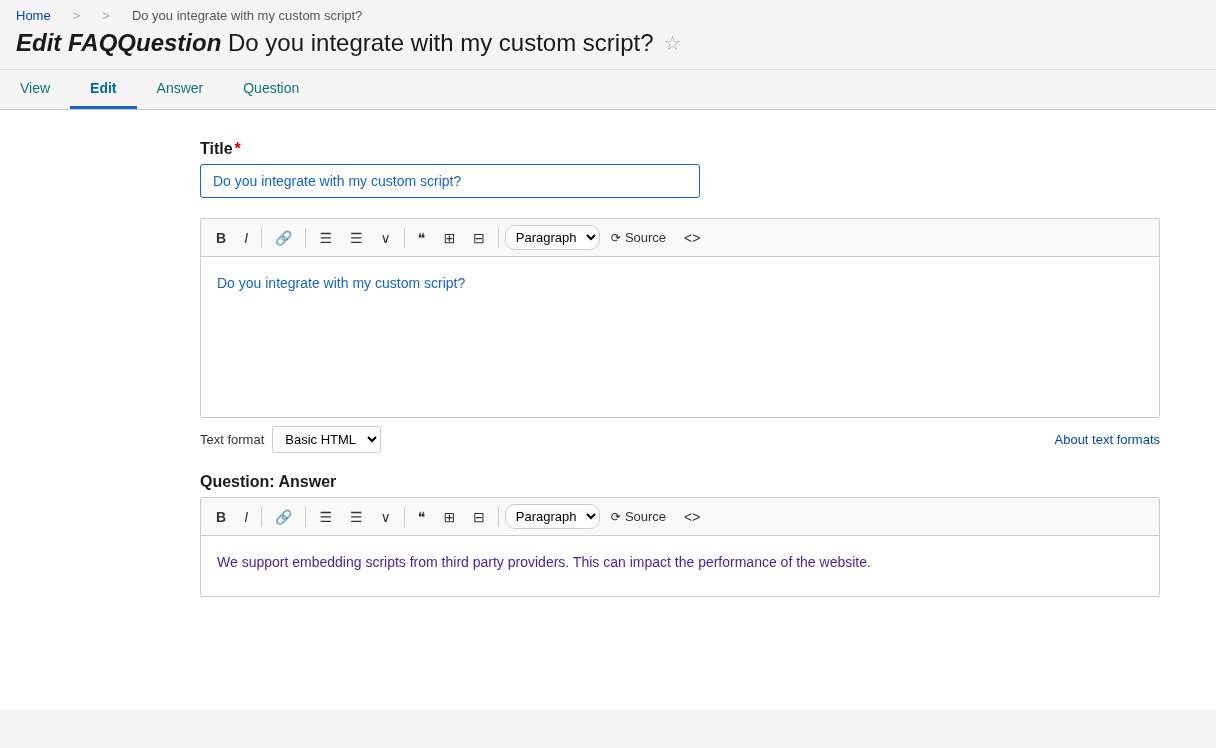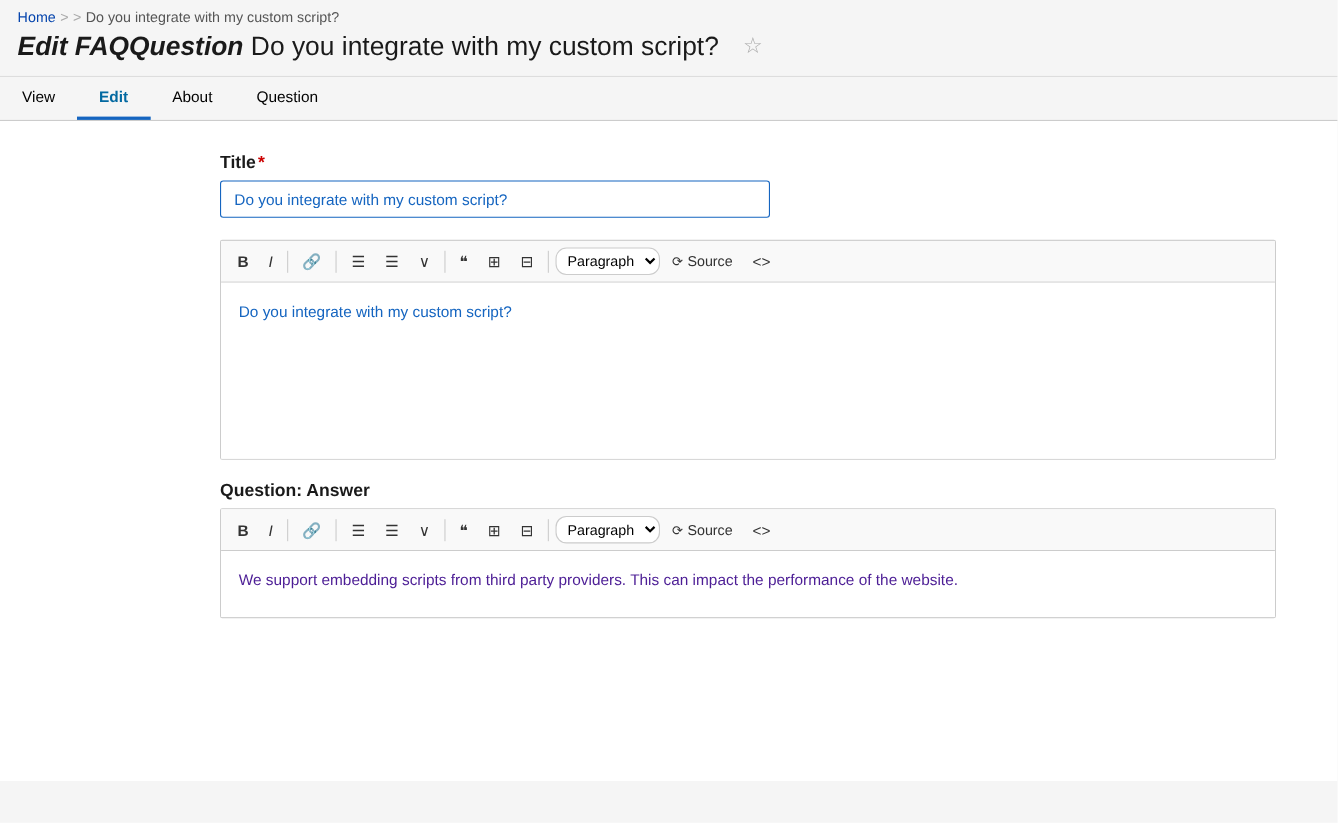--- a/index.html
+++ b/index.html
@@ -17,7 +17,7 @@
     .breadcrumb {
       display: flex;
       align-items: flex-start;
-      gap: 4px;
+      gap: 22px;
       font-size: 13px;
       color: #555;
       margin-bottom: 6px;

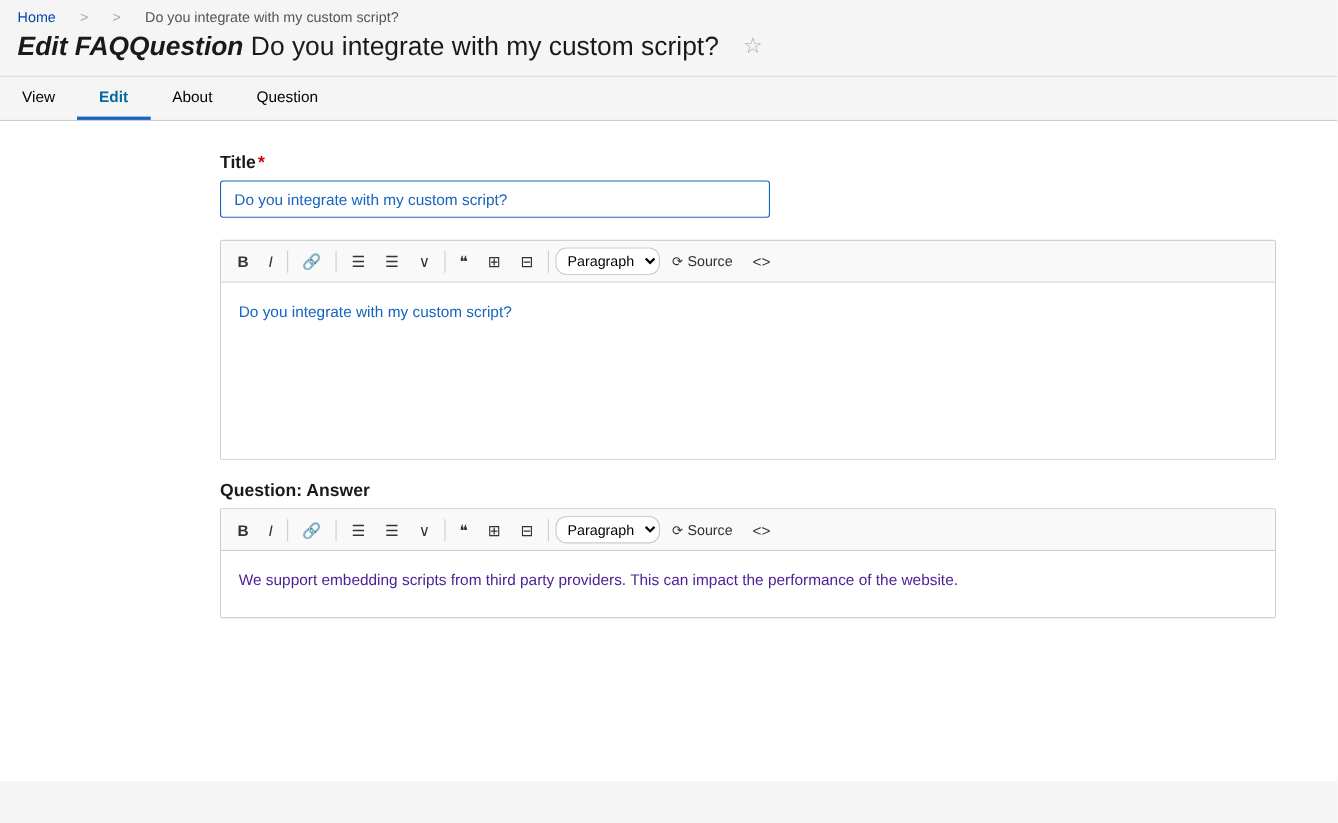--- a/index.html
+++ b/index.html
@@ -32,8 +32,8 @@
       font-weight: normal;
       color: #1a1a1a;
       display: flex;
-      align-items: flex-start;
-      gap: 22px;
+      align-items: center;
+      gap: 10px;
       margin-bottom: 4px;
     }
     .page-title em {

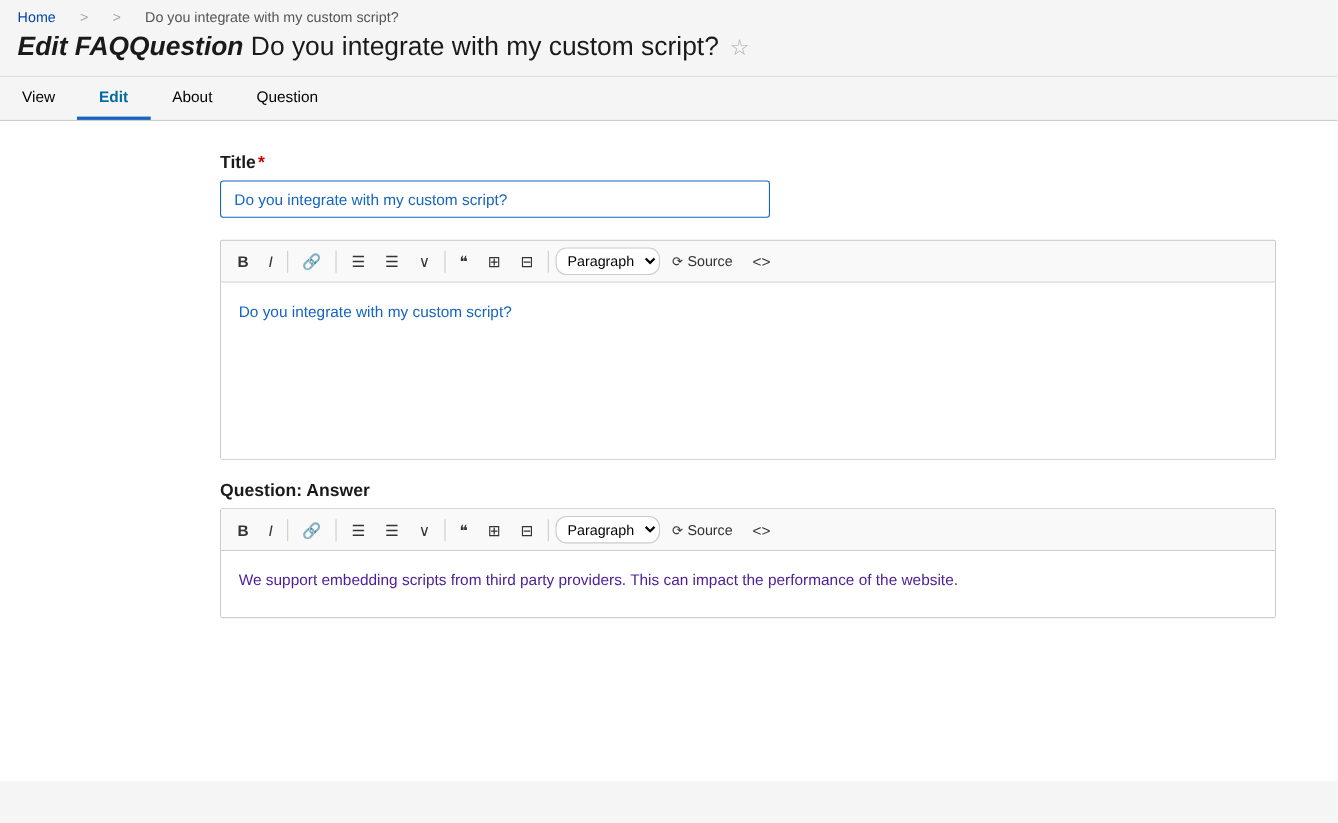--- a/index.html
+++ b/index.html
@@ -55,7 +55,7 @@
     .tab-item {
       padding: 10px 20px;
       cursor: pointer;
-      color: #000000;
+      color: #0f766e;
       font-size: 14px;
       border-bottom: 3px solid transparent;
       text-decoration: none;

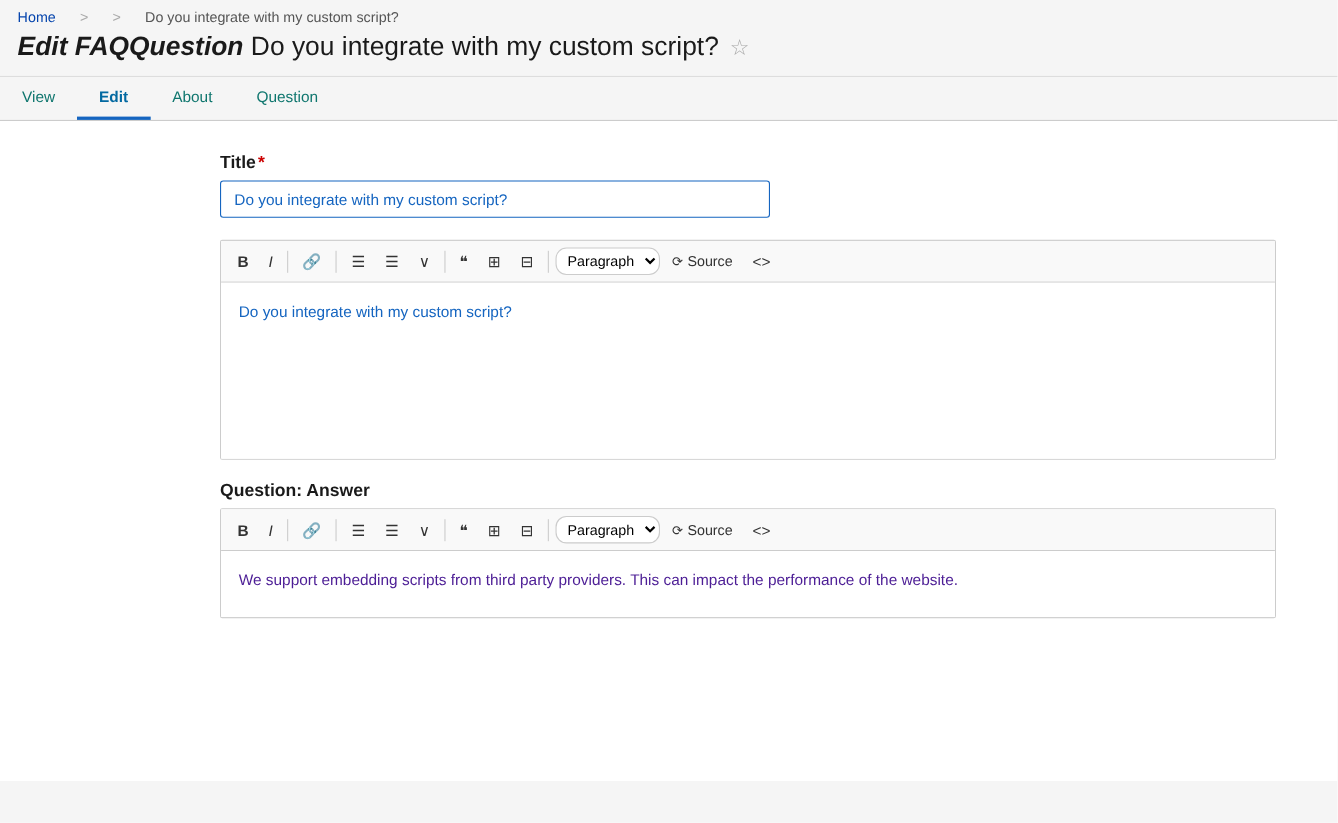--- a/index.html
+++ b/index.html
@@ -206,7 +206,7 @@
 <div class="tab-nav">
   <a class="tab-item" href="#">View</a>
   <a class="tab-item active" href="#">Edit</a>
-  <a class="tab-item" href="#">About</a>
+  <a class="tab-item" href="#">Answer</a>
   <a class="tab-item" href="#">Question</a>
 </div>
 

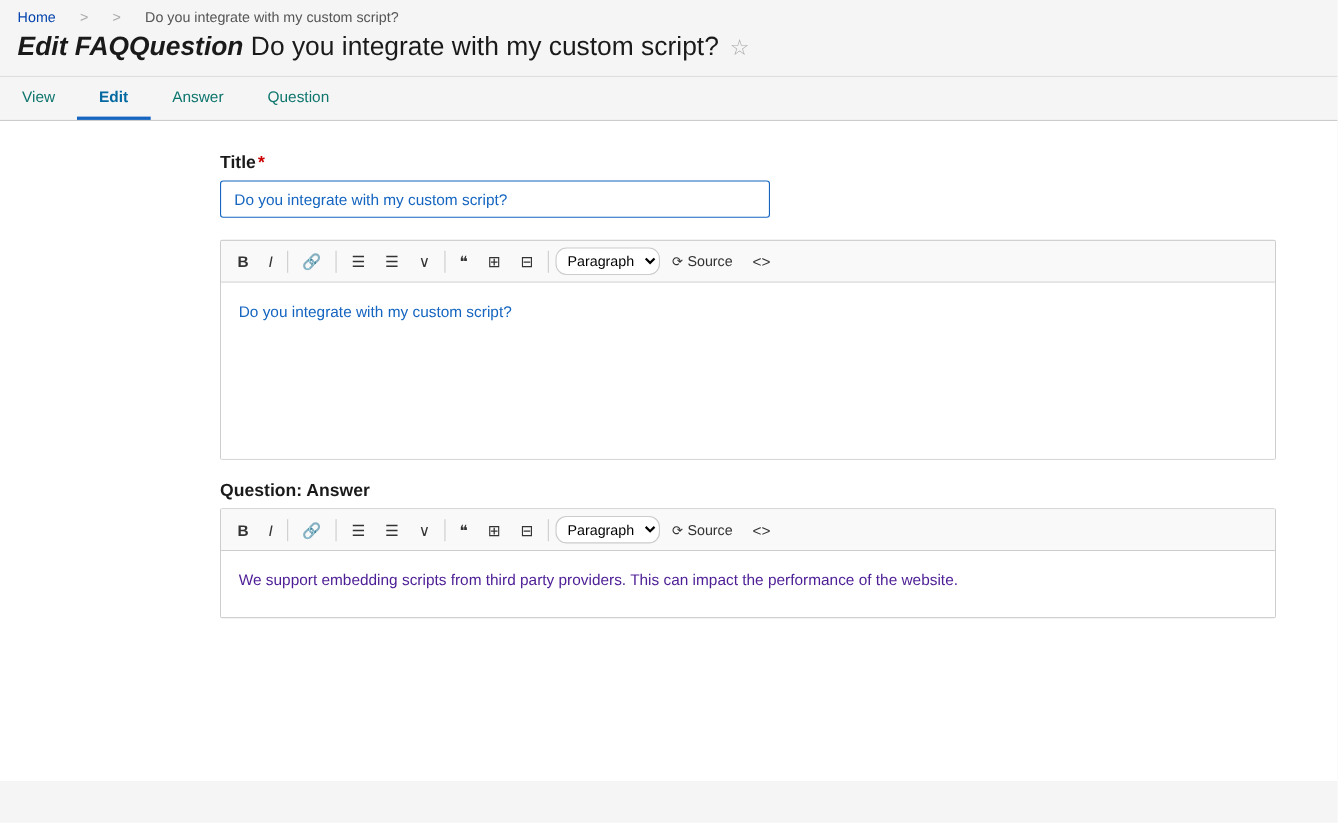--- a/index.html
+++ b/index.html
@@ -249,6 +249,15 @@
       </div>
     </div>
 
+    <div class="text-format-row">
+      <div class="text-format-left">
+        <span>Text format</span>
+        <select class="text-format-select">
+          <option>Basic HTML</option>
+        </select>
+      </div>
+      <a href="#" class="about-formats-link">About text formats</a>
+    </div>
   </div>
 
   <div class="field-group">

